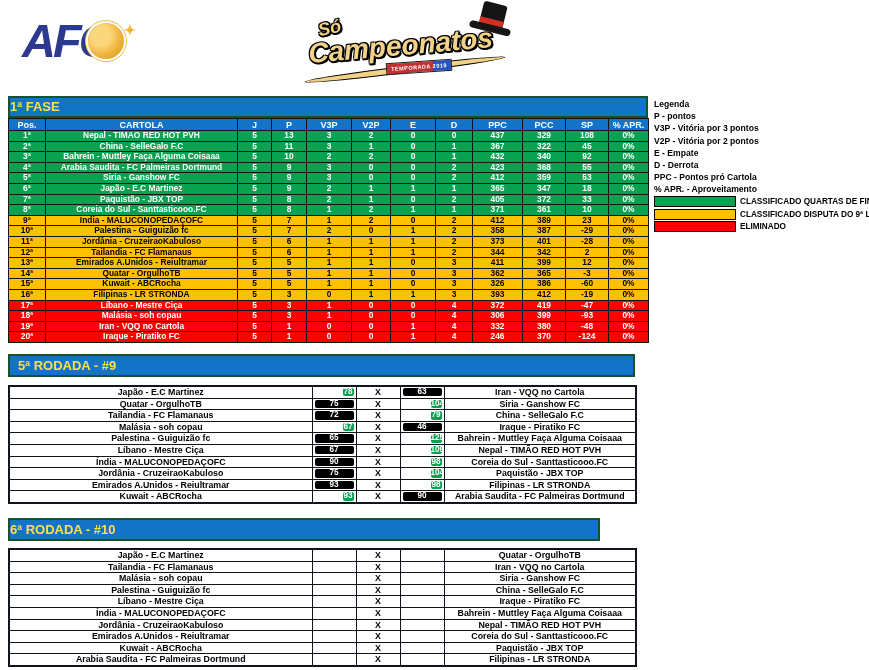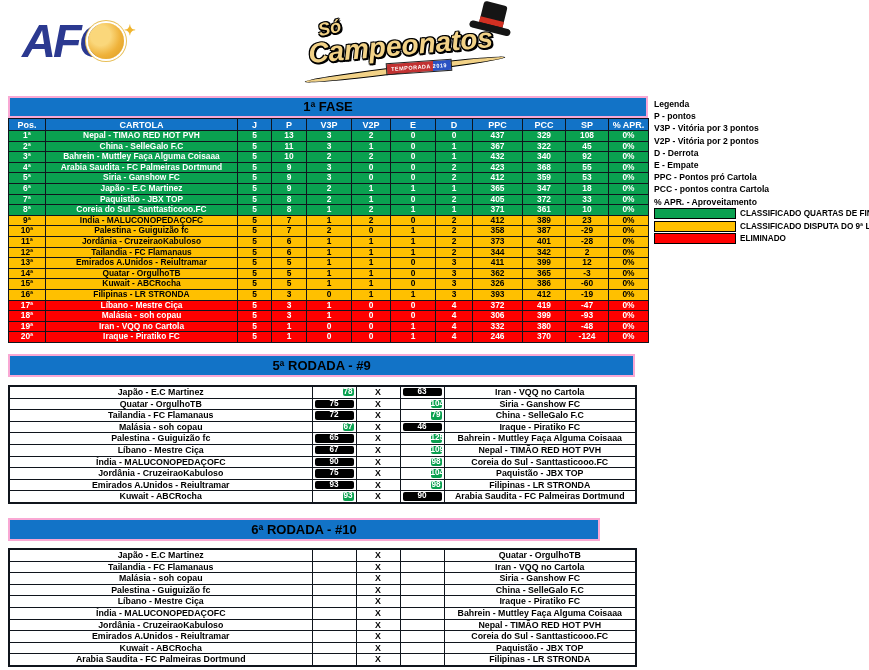--- a/index.html
+++ b/index.html
@@ -26,7 +26,7 @@
   .sc-hat .brim{position:absolute;left:0;top:22px;width:42px;height:7px;background:#151515;border-radius:4px;}
 
   
-  .section-bar{background:#1273C7;border:2px solid #f9a8d4;box-sizing:border-box;color:#000000;text-align:center;
+  .section-bar{background:#1273C7;border:2px solid #14532d;box-sizing:border-box;color:#fde047;text-align:left;
     font-size:13px;font-weight:bold;}
   #fase-bar{position:absolute;left:8px;top:96px;width:640px;height:22px;line-height:18px;}
   #rodada5-bar{position:absolute;left:8px;top:354px;width:627px;height:23px;line-height:19px;}

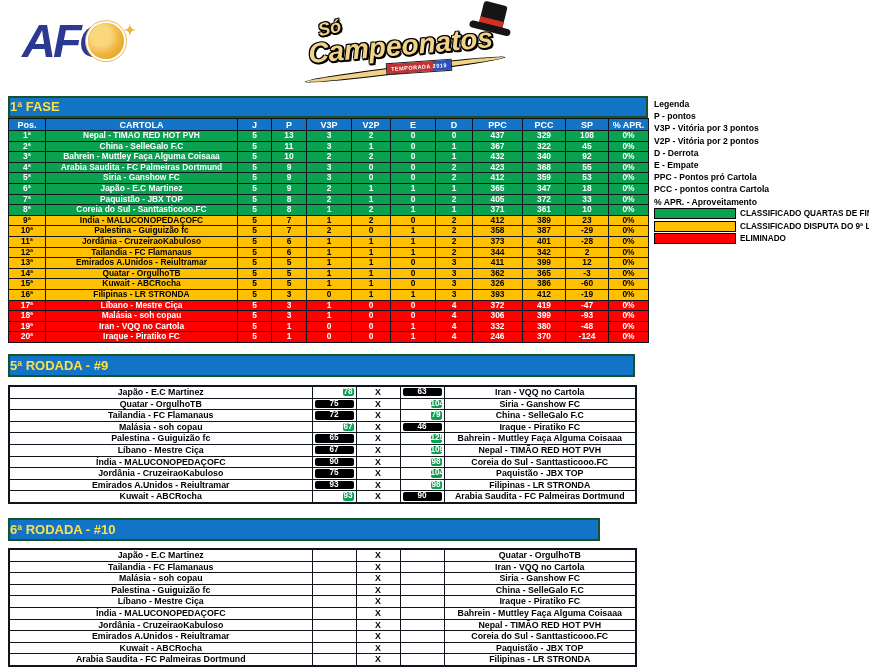--- a/index.html
+++ b/index.html
@@ -403,8 +403,8 @@
       <div class="legend-line">P - pontos</div>
       <div class="legend-line">V3P - Vitória por 3 pontos</div>
       <div class="legend-line">V2P - Vitória por 2 pontos</div>
+      <div class="legend-line">E - Empate</div>
       <div class="legend-line">D - Derrota</div>
-      <div class="legend-line">E - Empate</div>
       <div class="legend-line">PPC - Pontos pró Cartola</div>
       <div class="legend-line">PCC - pontos contra Cartola</div>
       <div class="legend-line">% APR. - Aproveitamento</div>

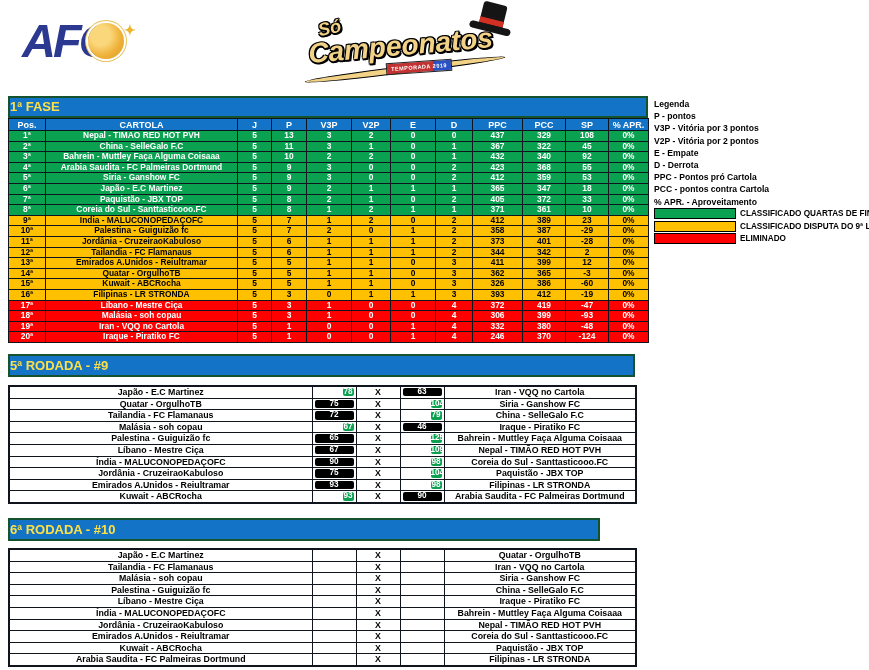--- a/index.html
+++ b/index.html
@@ -406,7 +406,6 @@
       <div class="legend-line">E - Empate</div>
       <div class="legend-line">D - Derrota</div>
       <div class="legend-line">PPC - Pontos pró Cartola</div>
-      <div class="legend-line">PCC - pontos contra Cartola</div>
       <div class="legend-line">% APR. - Aproveitamento</div>
     </div>
   <div id="legend-zones">

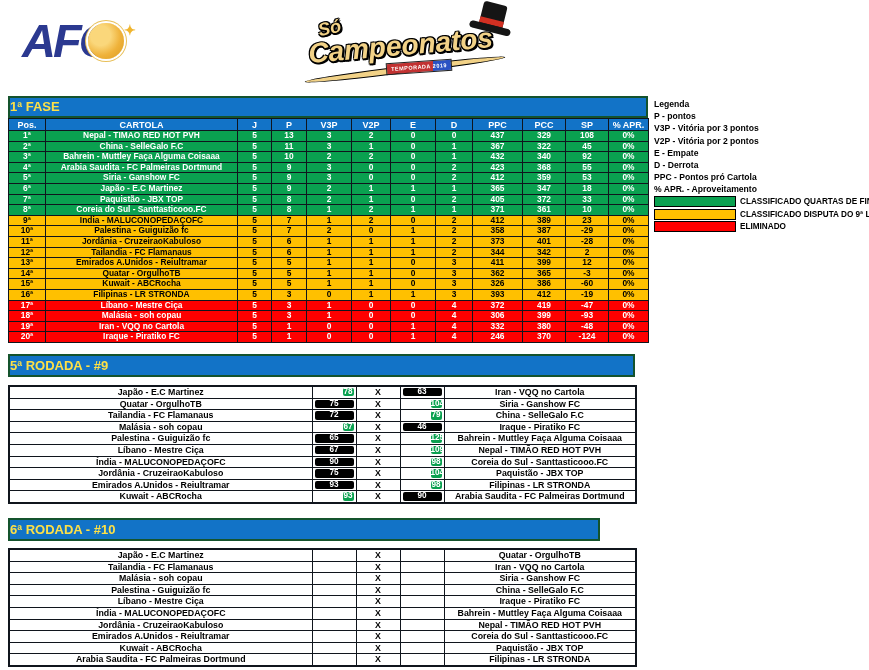--- a/index.html
+++ b/index.html
@@ -29,7 +29,7 @@
   .section-bar{background:#1273C7;border:2px solid #14532d;box-sizing:border-box;color:#fde047;text-align:left;
     font-size:13px;font-weight:bold;}
   #fase-bar{position:absolute;left:8px;top:96px;width:640px;height:22px;line-height:18px;}
-  #rodada5-bar{position:absolute;left:8px;top:354px;width:627px;height:23px;line-height:19px;}
+  #rodada5-bar{position:absolute;left:8px;top:354px;width:627px;height:23px;line-height:19px;padding-left:8px;}
   #rodada6-bar{position:absolute;left:8px;top:518px;width:592px;height:23px;line-height:19px;}
 
   

